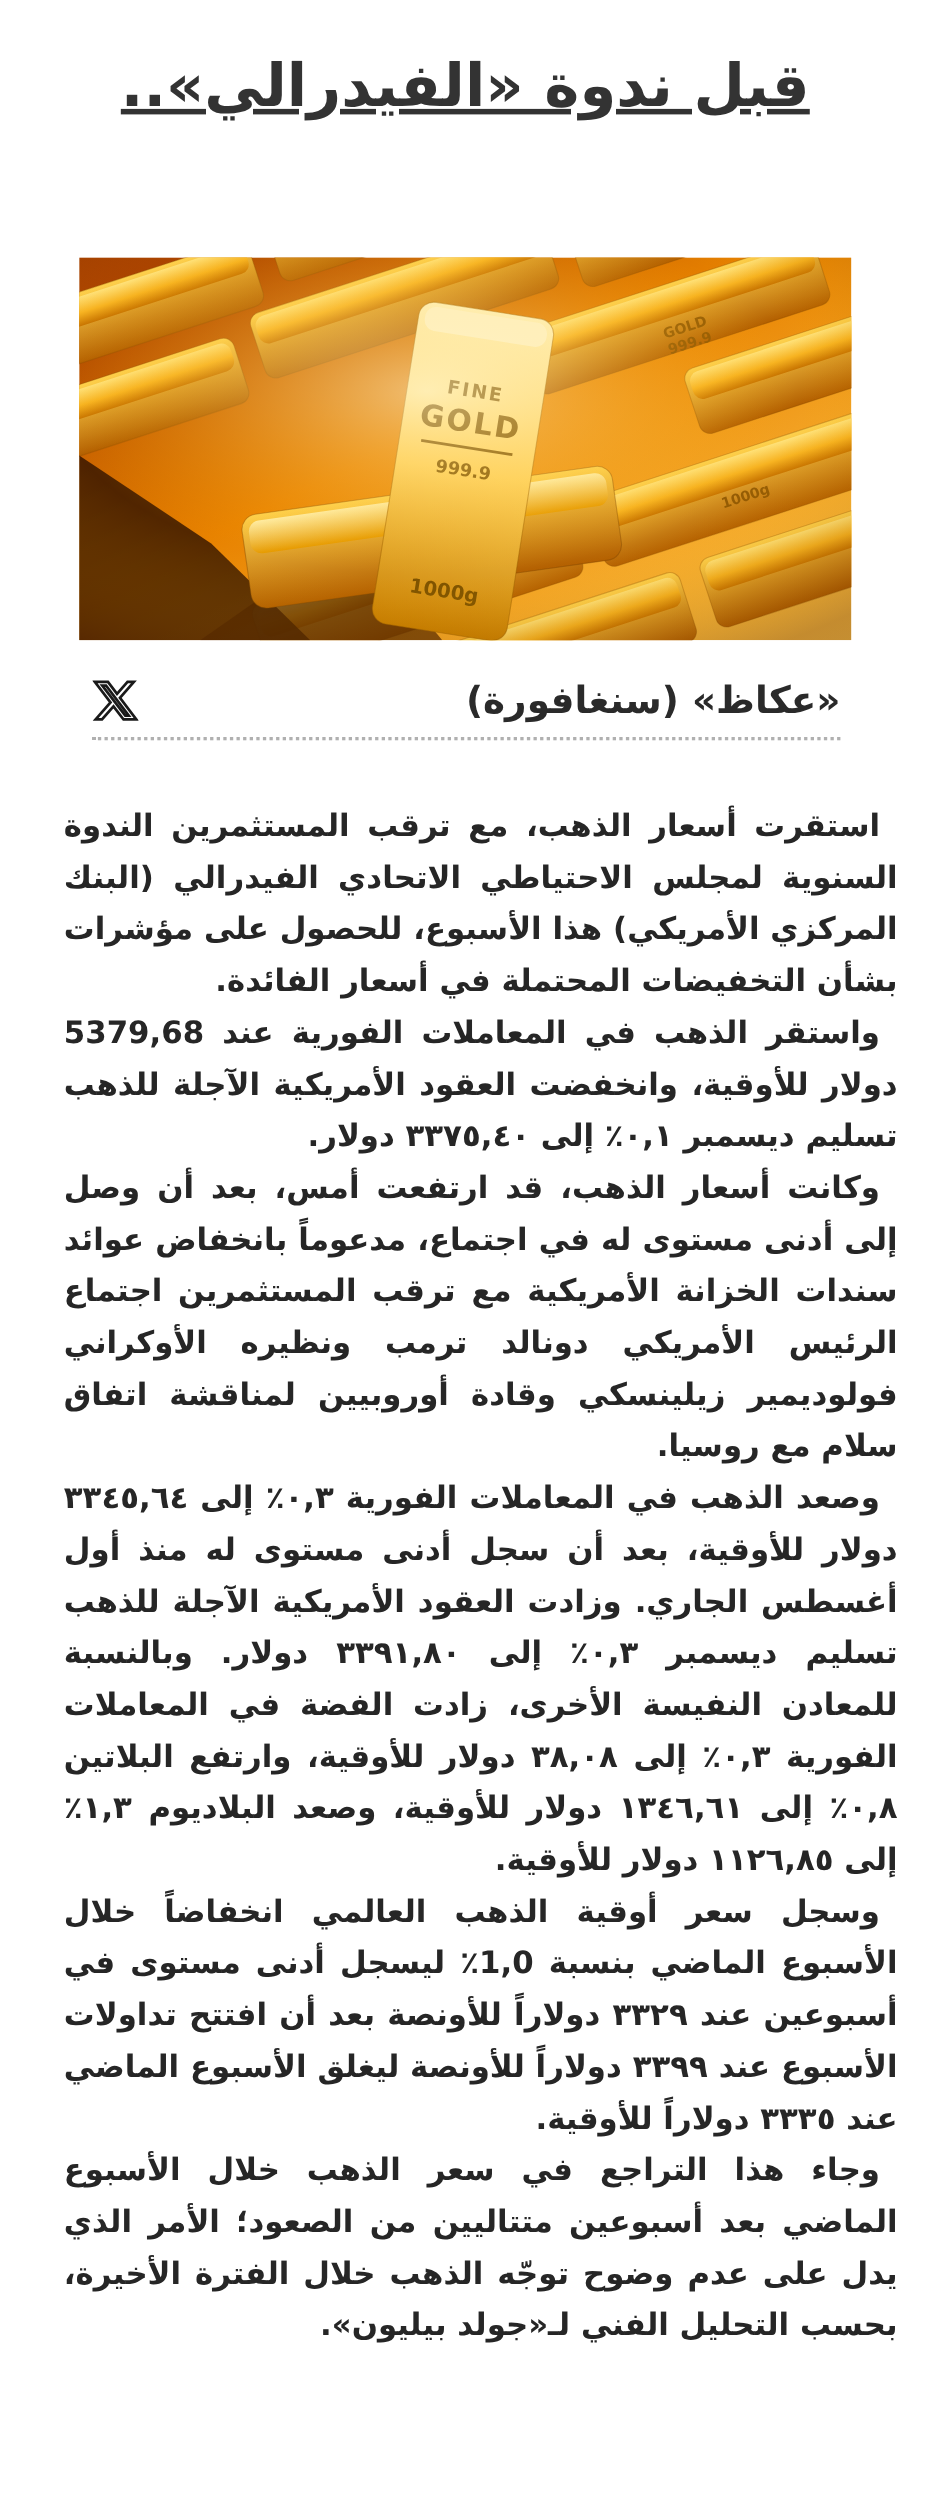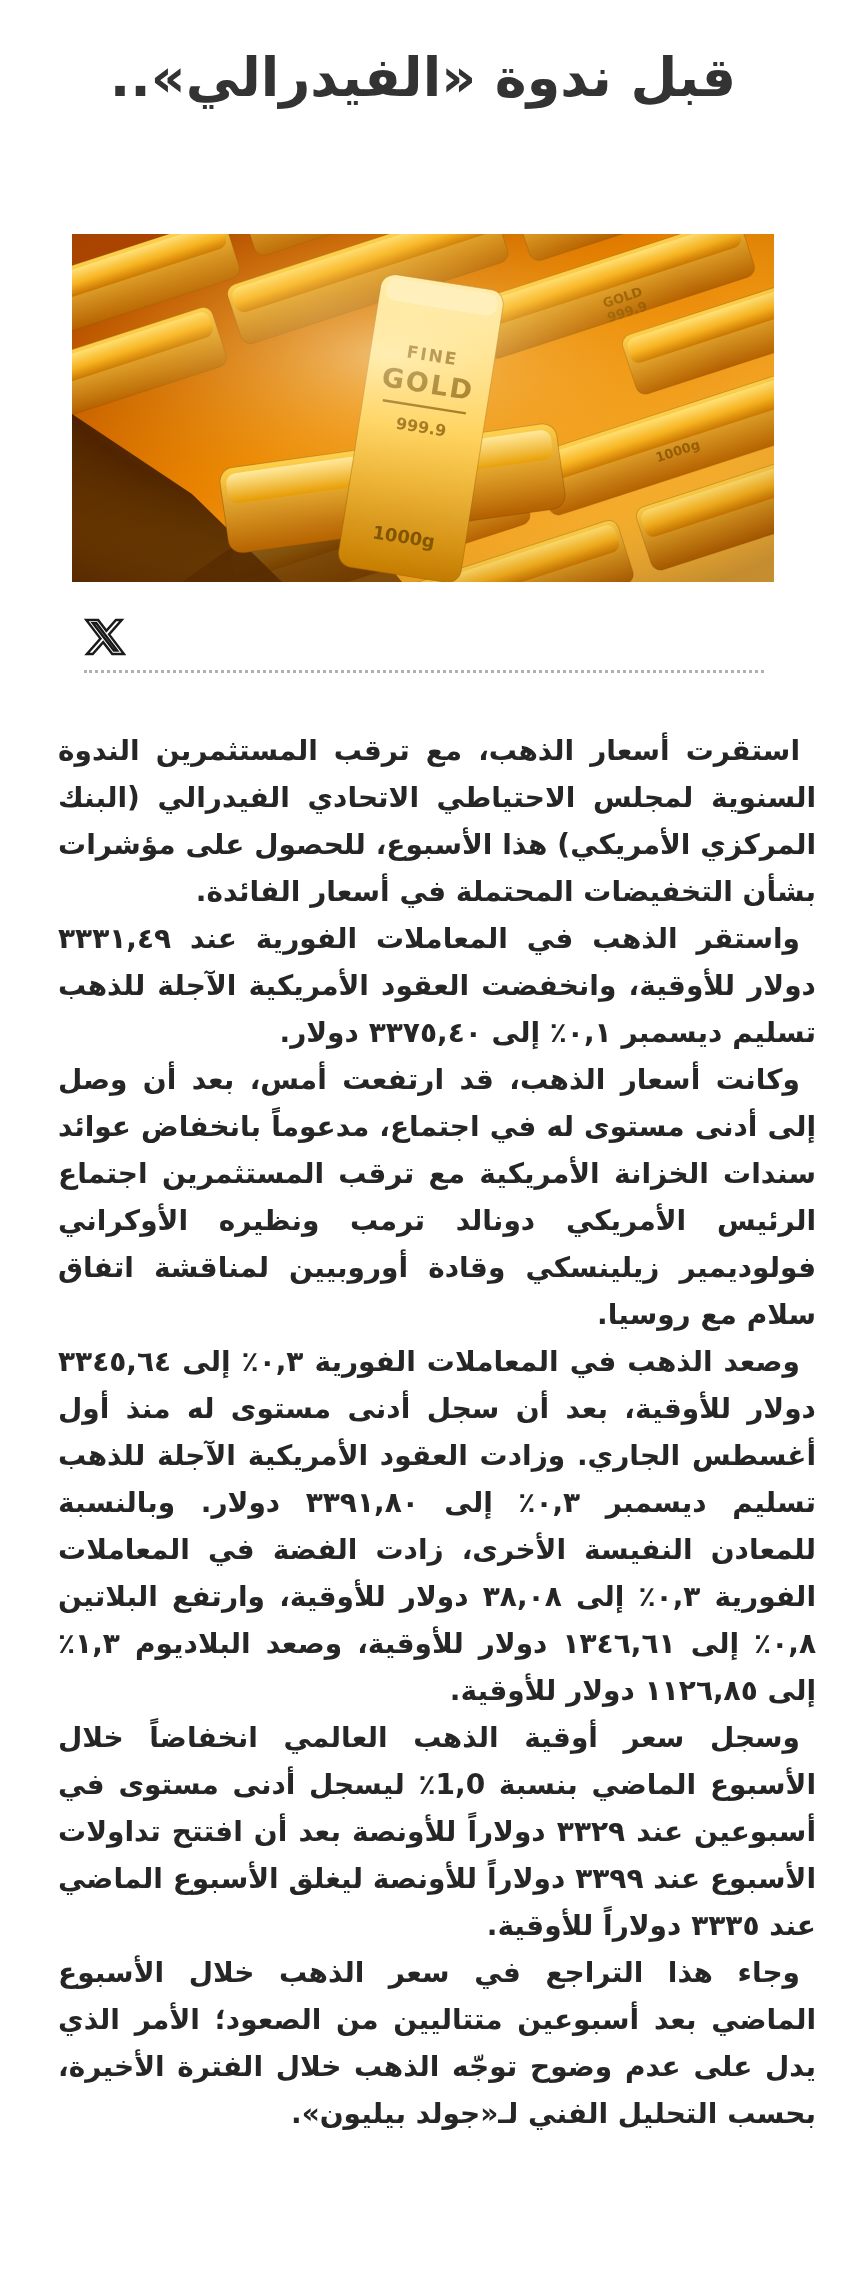--- a/index.html
+++ b/index.html
@@ -20,6 +20,7 @@
     line-height: 64px;
     color: #333333;
     letter-spacing: -1px;
+    text-decoration: underline;
   }
 
   

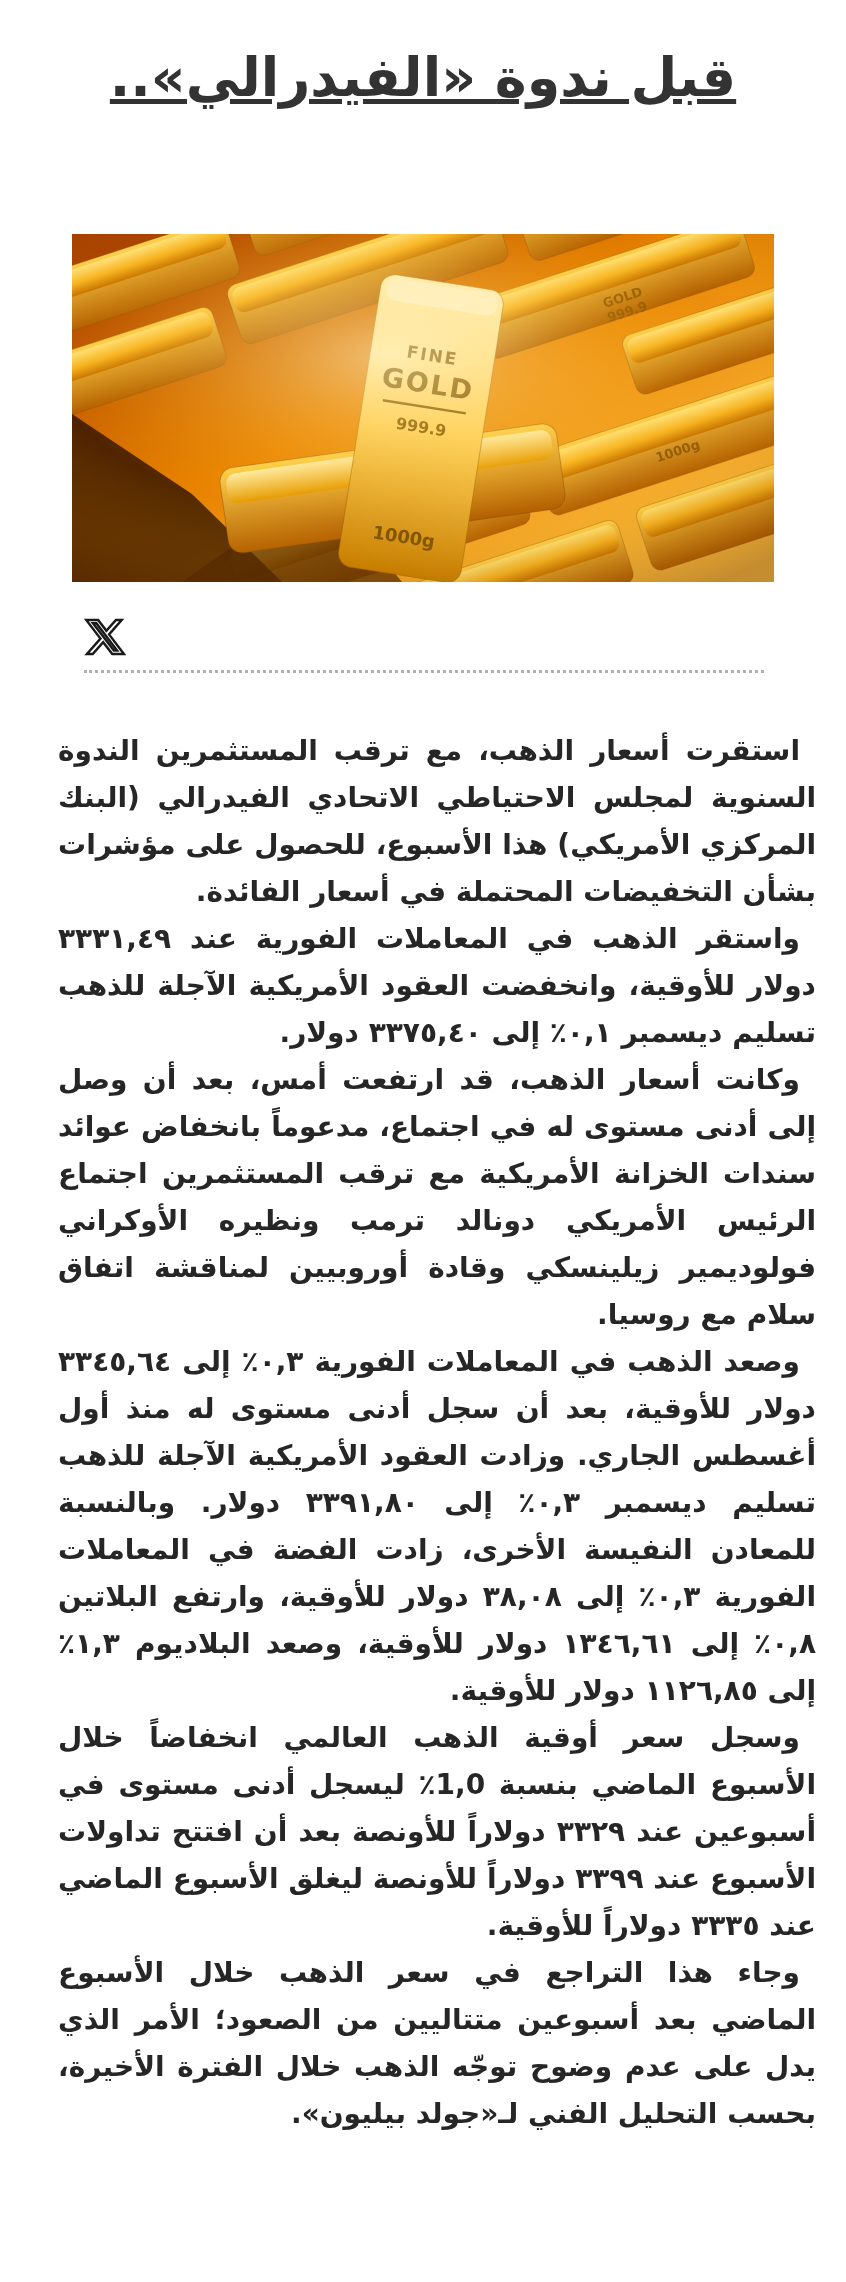--- a/index.html
+++ b/index.html
@@ -167,6 +167,7 @@
   </div>
 
   <div class="byline">
+    <span>«عكاظ» (سنغافورة)</span>
     <svg class="x-icon" viewBox="0 0 24 24">
       <path d="M18.244 2.25h3.308l-7.227 8.26 8.502 11.24H16.17l-5.214-6.817L4.99 21.75H1.68l7.73-8.835L1.254 2.25H8.08l4.713 6.231zm-1.161 17.52h1.833L7.084 4.126H5.117z" fill="#ffffff" stroke="#1a1a1a" stroke-width="1.4"></path>
     </svg>

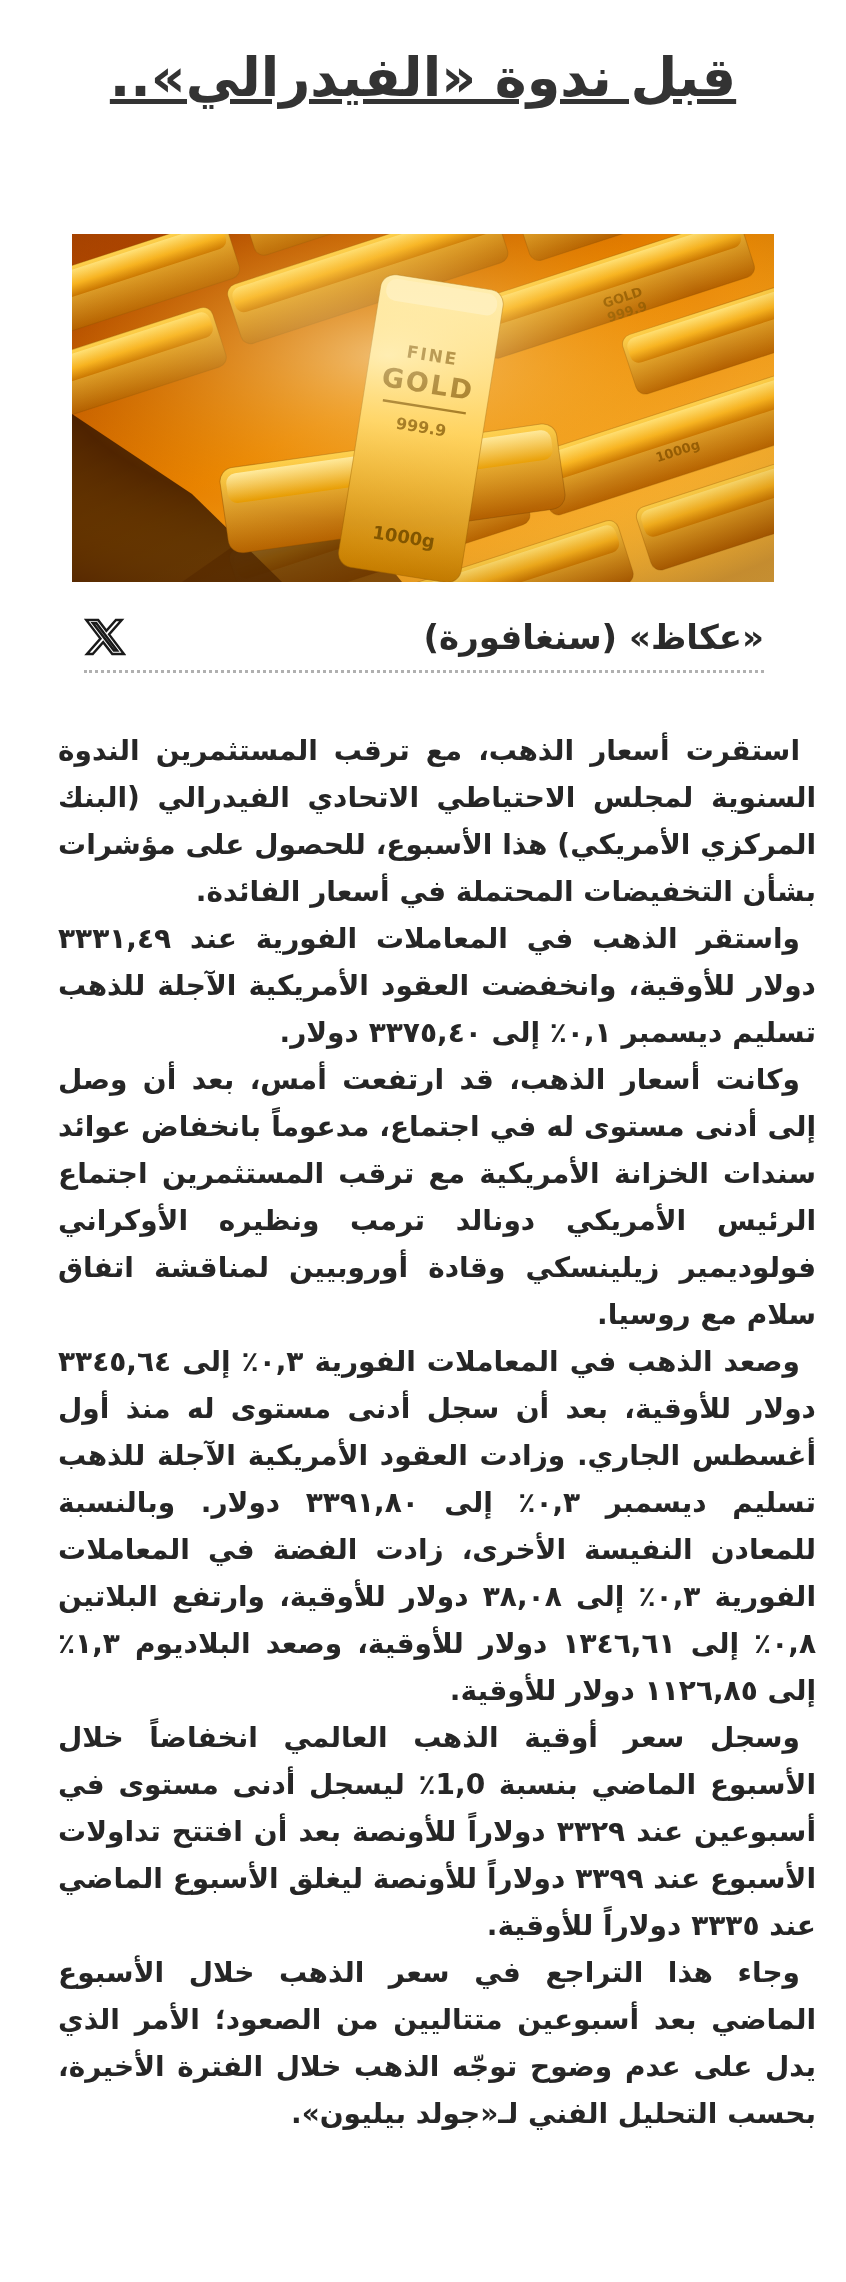--- a/index.html
+++ b/index.html
@@ -175,7 +175,7 @@
 
   <div class="article-body">
     <p>استقرت أسعار الذهب، مع ترقب المستثمرين الندوة السنوية لمجلس الاحتياطي الاتحادي الفيدرالي (البنك المركزي الأمريكي) هذا الأسبوع، للحصول على مؤشرات بشأن التخفيضات المحتملة في أسعار الفائدة.</p>
-    <p>واستقر الذهب في المعاملات الفورية عند ٣٣٣١,٤٩ دولار للأوقية، وانخفضت العقود الأمريكية الآجلة للذهب تسليم ديسمبر ٠,١٪ إلى ٣٣٧٥,٤٠ دولار.</p>
+    <p>واستقر الذهب في المعاملات الفورية عند 5379,68 دولار للأوقية، وانخفضت العقود الأمريكية الآجلة للذهب تسليم ديسمبر ٠,١٪ إلى ٣٣٧٥,٤٠ دولار.</p>
     <p>وكانت أسعار الذهب، قد ارتفعت أمس، بعد أن وصل إلى أدنى مستوى له في اجتماع، مدعوماً بانخفاض عوائد سندات الخزانة الأمريكية مع ترقب المستثمرين اجتماع الرئيس الأمريكي دونالد ترمب ونظيره الأوكراني فولوديمير زيلينسكي وقادة أوروبيين لمناقشة اتفاق سلام مع روسيا.</p>
     <p>وصعد الذهب في المعاملات الفورية ٠,٣٪ إلى ٣٣٤٥,٦٤ دولار للأوقية، بعد أن سجل أدنى مستوى له منذ أول أغسطس الجاري. وزادت العقود الأمريكية الآجلة للذهب تسليم ديسمبر ٠,٣٪ إلى ٣٣٩١,٨٠ دولار. وبالنسبة للمعادن النفيسة الأخرى، زادت الفضة في المعاملات الفورية ٠,٣٪ إلى ٣٨,٠٨ دولار للأوقية، وارتفع البلاتين ٠,٨٪ إلى ١٣٤٦,٦١ دولار للأوقية، وصعد البلاديوم ١,٣٪ إلى ١١٢٦,٨٥ دولار للأوقية.</p>
     <p>وسجل سعر أوقية الذهب العالمي انخفاضاً خلال الأسبوع الماضي بنسبة 1,0٪ ليسجل أدنى مستوى في أسبوعين عند ٣٣٢٩ دولاراً للأونصة بعد أن افتتح تداولات الأسبوع عند ٣٣٩٩ دولاراً للأونصة ليغلق الأسبوع الماضي عند ٣٣٣٥ دولاراً للأوقية.</p>

